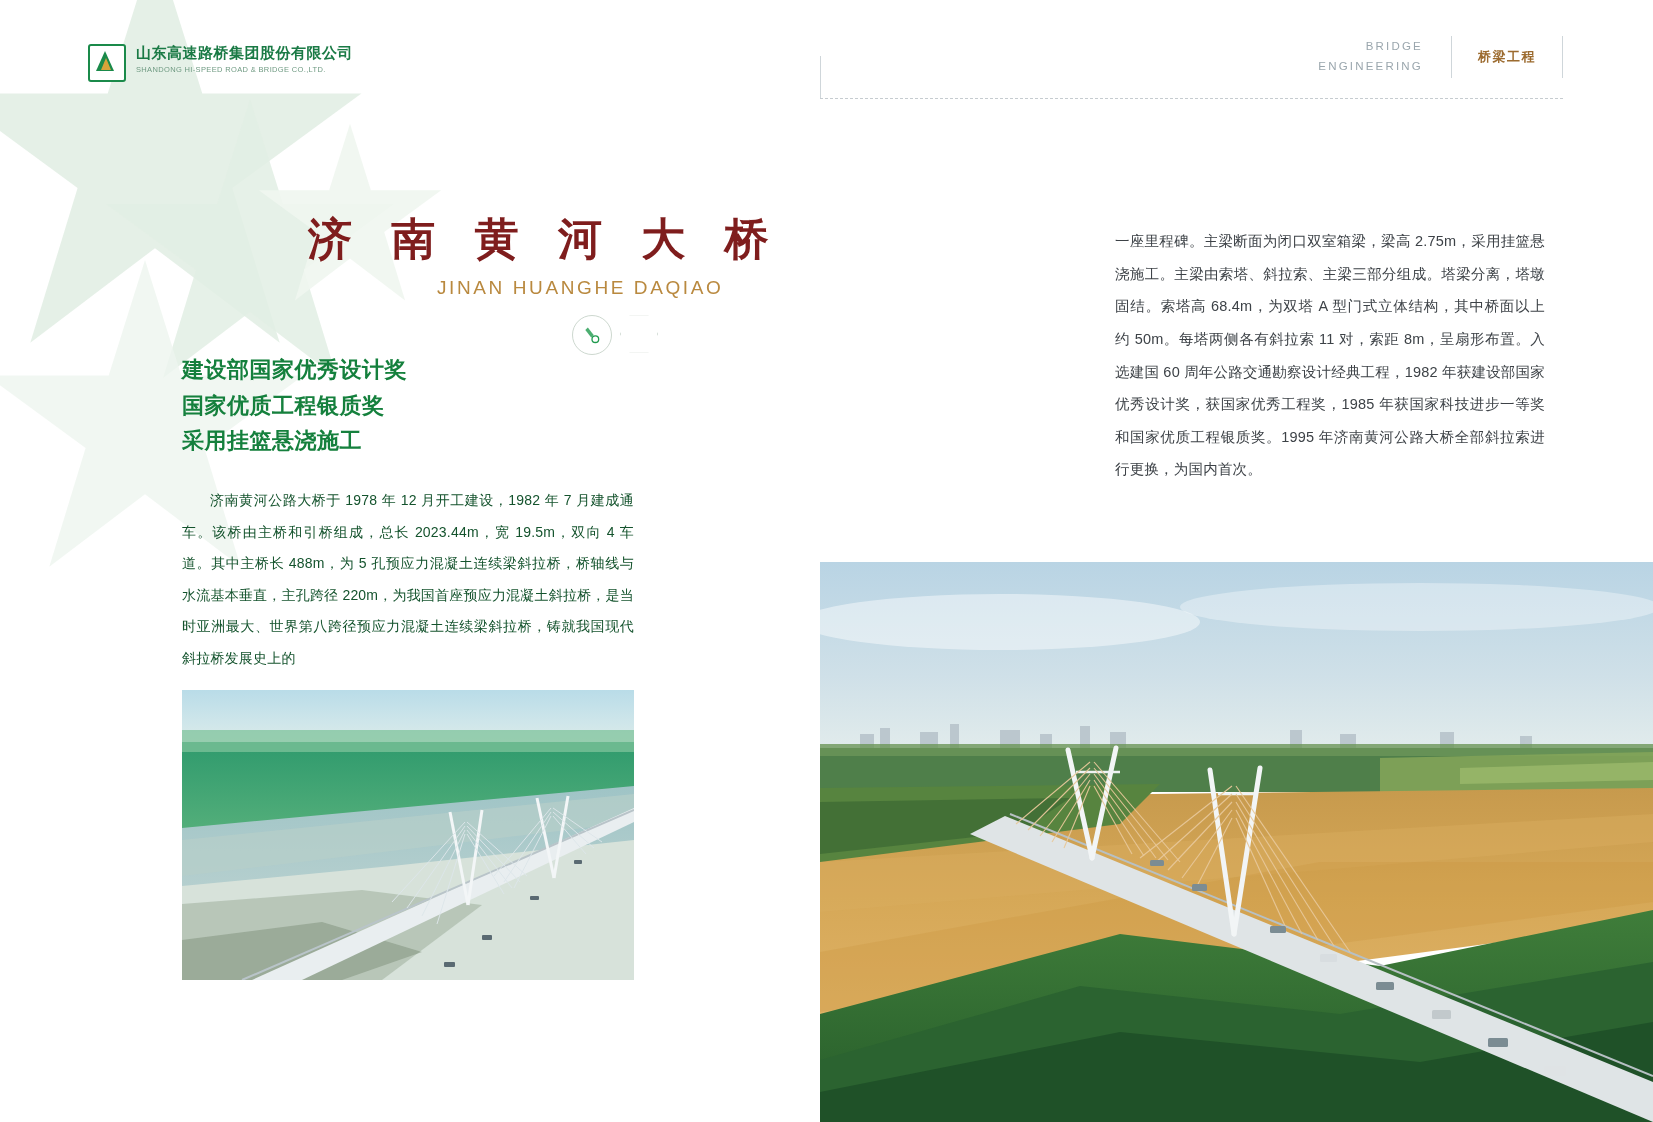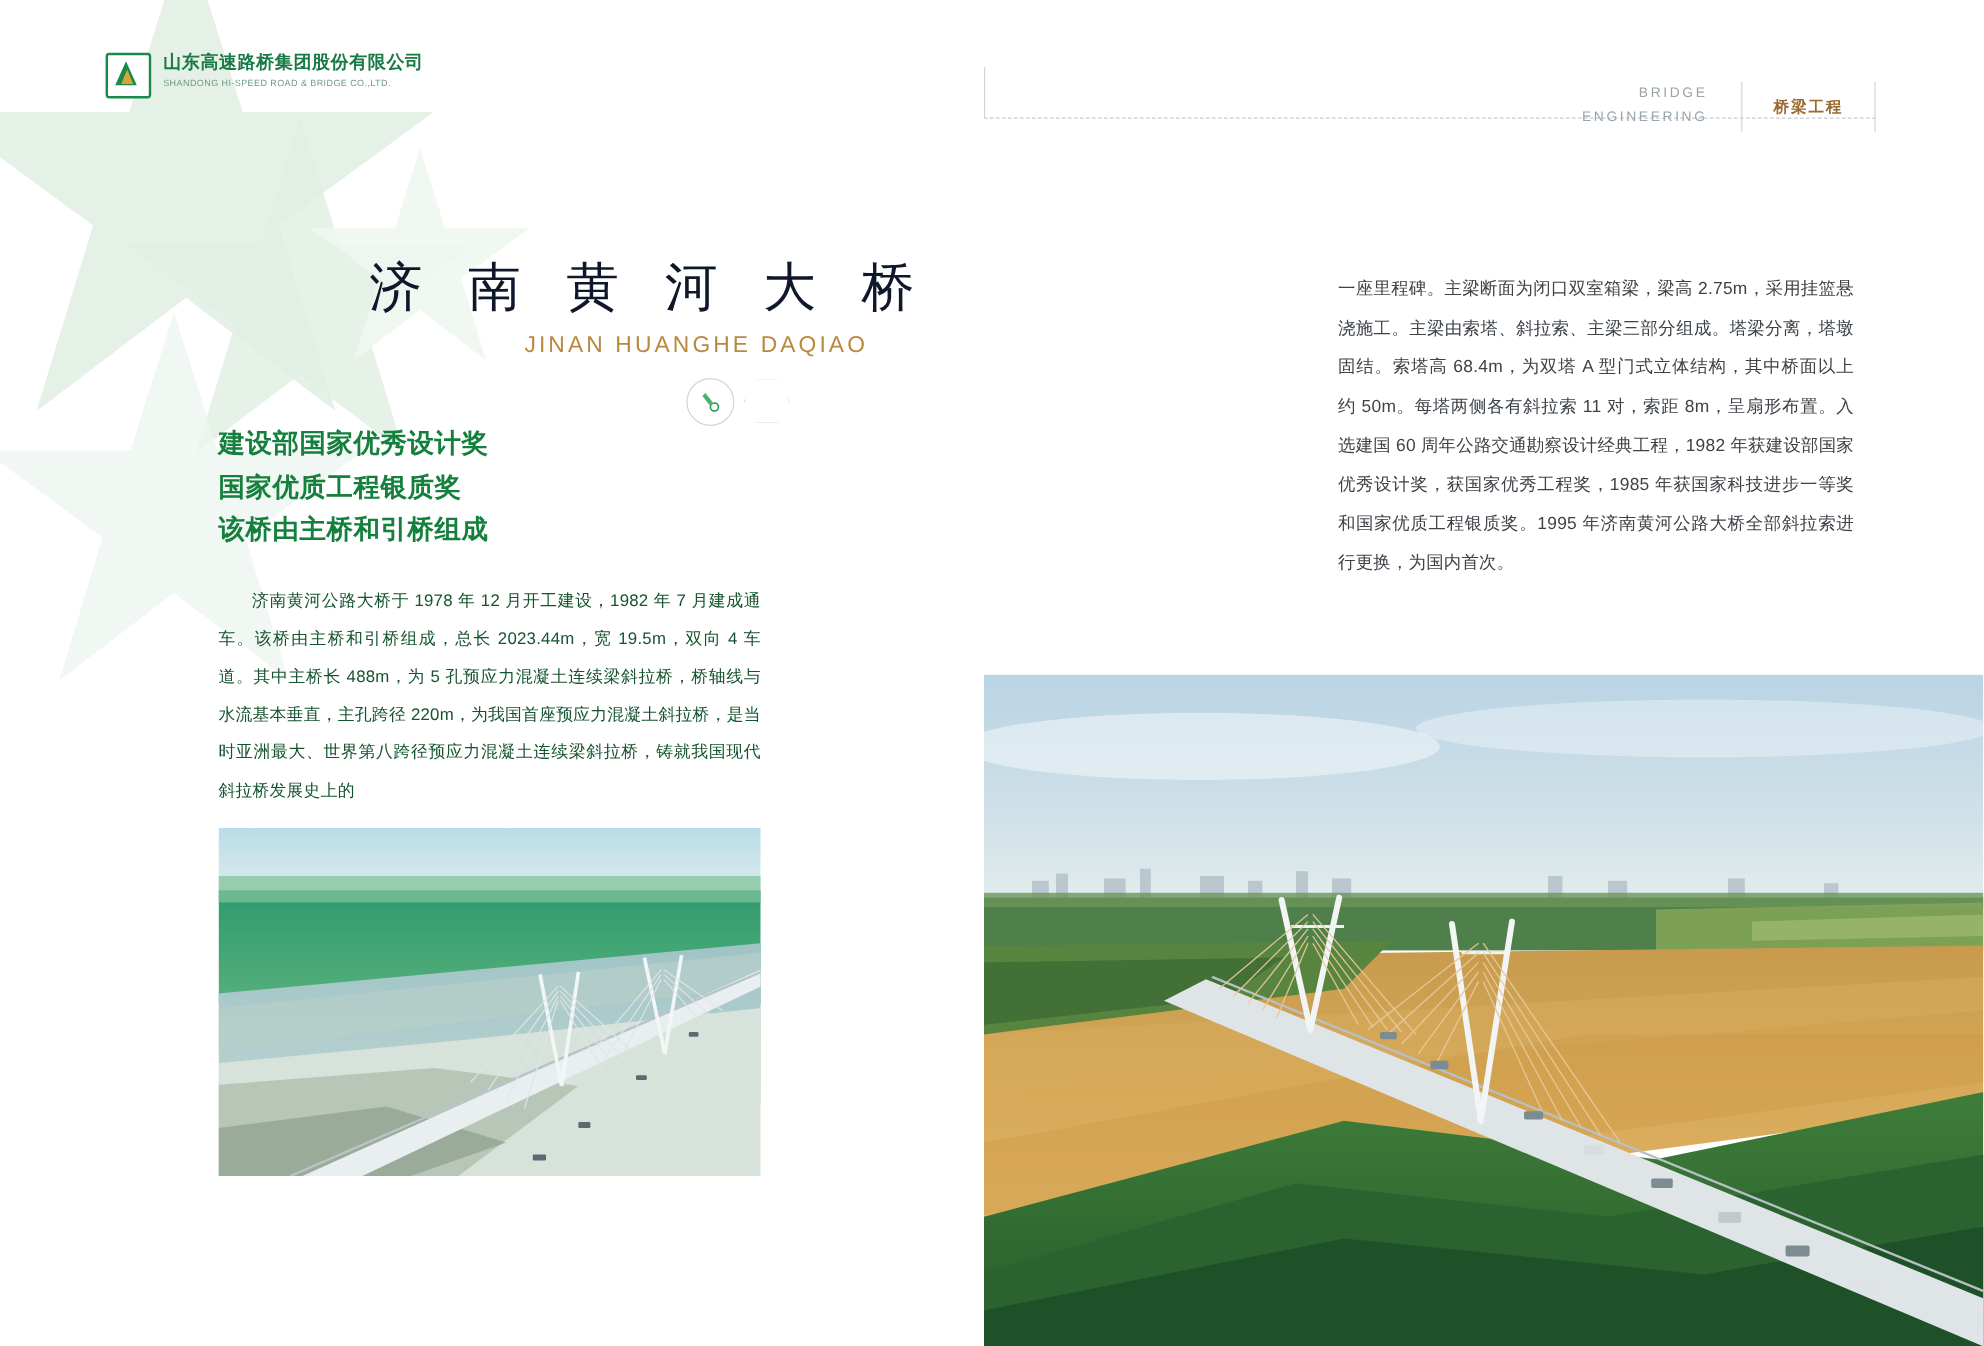--- a/index.html
+++ b/index.html
@@ -23,7 +23,7 @@
   .logo-mark:after{content:"";position:absolute;left:11px;top:12px;width:0;height:0;border-left:5px solid transparent;border-right:5px solid transparent;border-bottom:12px solid #d8a43a;}
   .logo-text-cn{font-size:15px;color:#1a7a45;font-weight:bold;letter-spacing:.5px;line-height:1.2;}
   .logo-text-en{font-size:7.5px;color:#6f9a82;letter-spacing:.35px;margin-top:3px;}
-  .header-right{position:absolute;right:90px;top:68px;display:flex;align-items:center;}
+  .header-right{position:absolute;right:90px;top:36px;display:flex;align-items:center;}
   .header-en{font-size:11.5px;color:#9aa6ad;letter-spacing:2.2px;line-height:1.7;text-align:right;padding-right:28px;}
   .header-div{width:1px;height:42px;background:#cfd6da;}
   .header-cn{font-size:13px;color:#9c6b2f;font-weight:bold;letter-spacing:1.5px;padding:0 26px;}

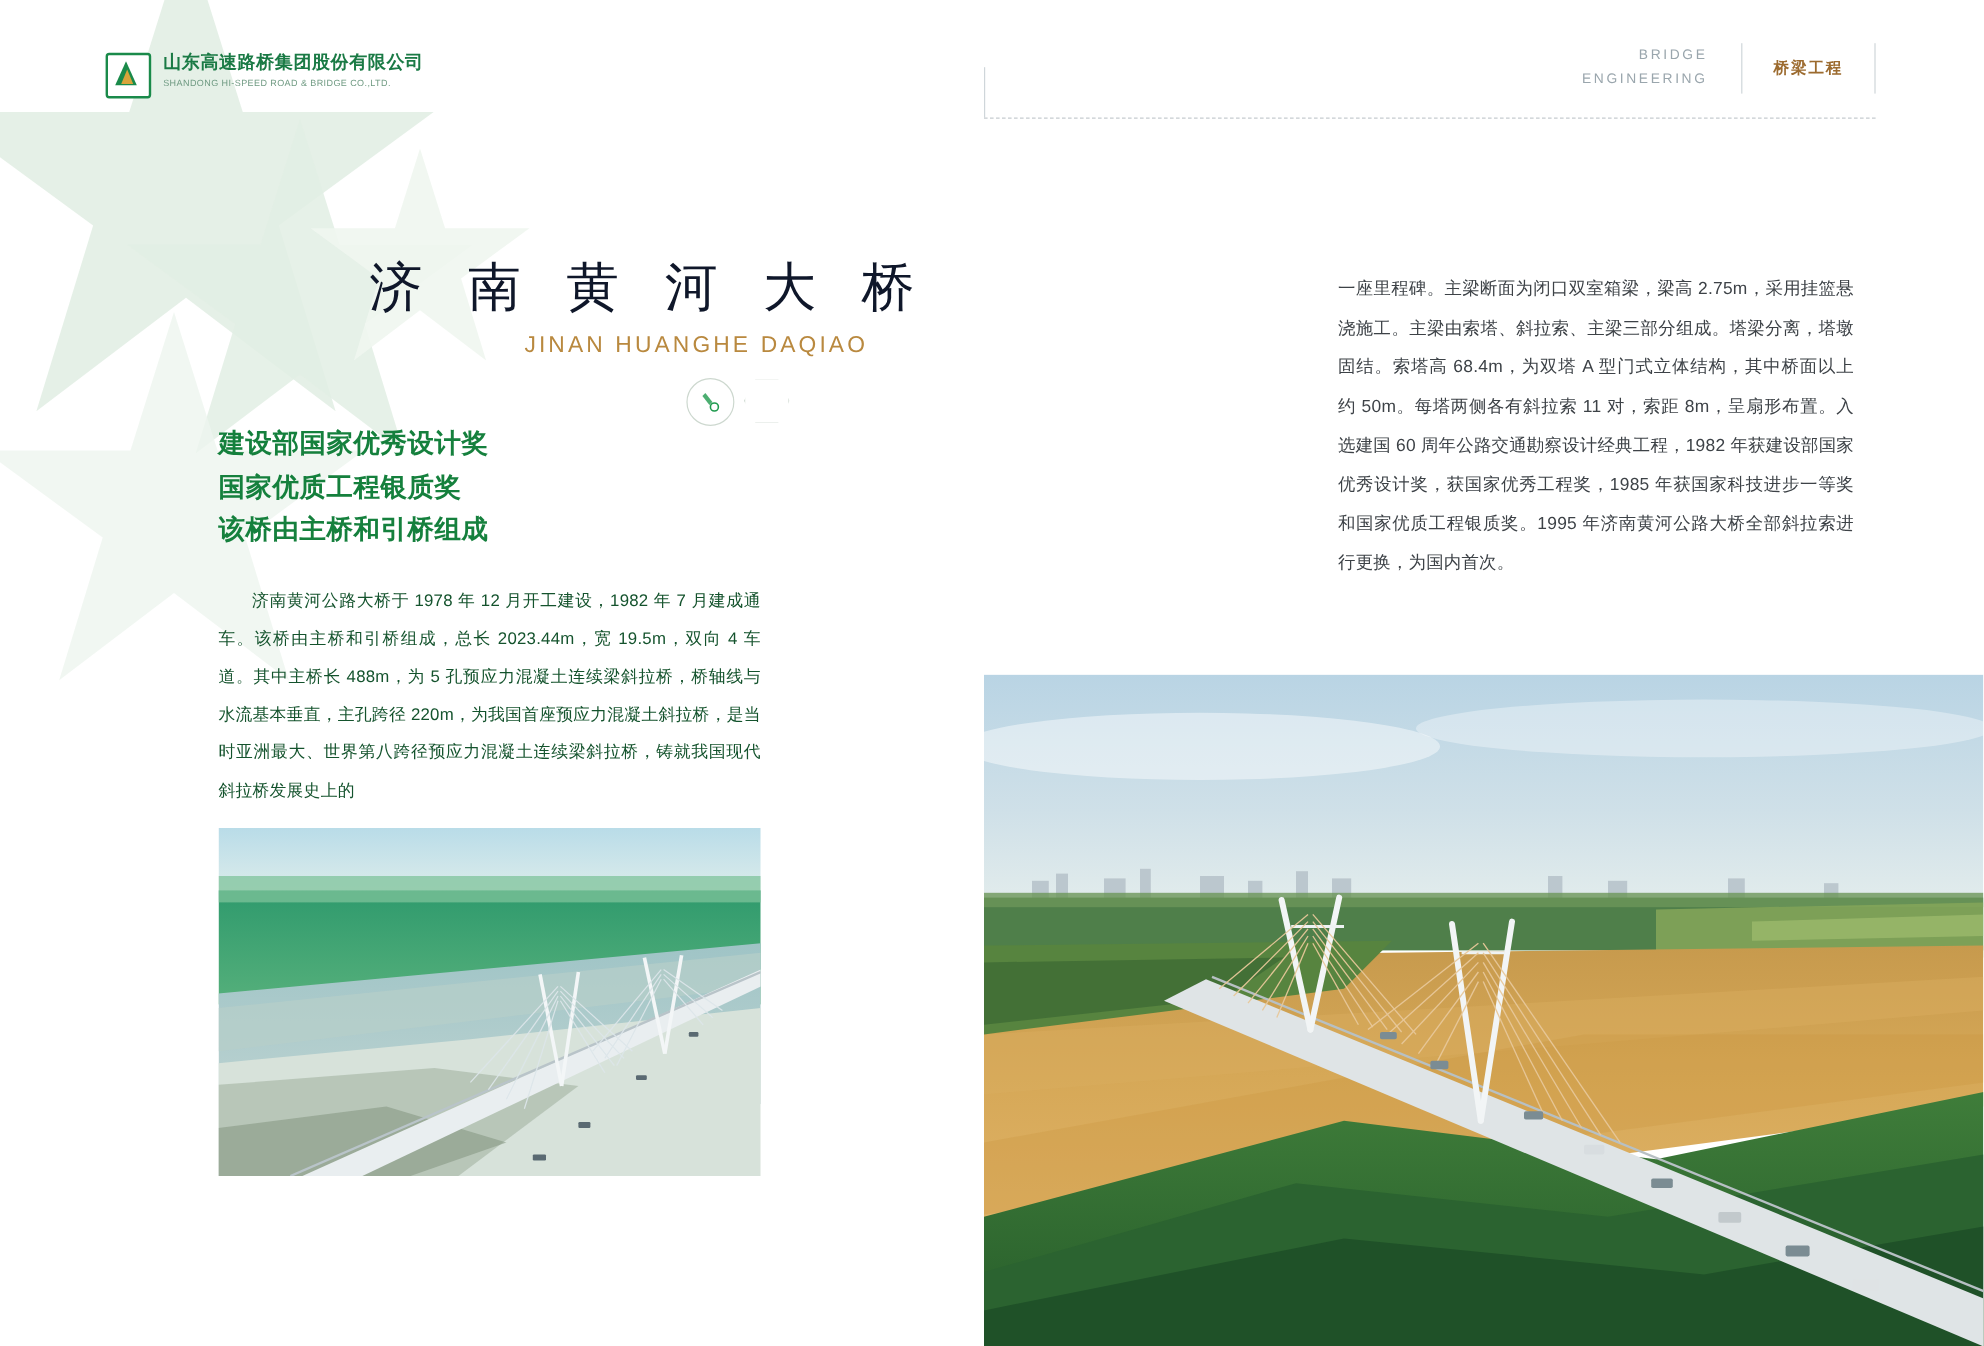--- a/index.html
+++ b/index.html
@@ -31,7 +31,7 @@
   .header-rule{position:absolute;left:820px;right:90px;top:98px;border-top:1px dashed #c6ccd0;}
   .header-rule-left{position:absolute;left:820px;top:56px;width:1px;height:42px;background:#cfd6da;}
   
-  .title-cn{position:absolute;left:308px;top:210px;font-size:44px;letter-spacing:12px;color:#0f172a;font-weight:normal;font-family:"DejaVu Sans",sans-serif;}
+  .title-cn{position:absolute;left:308px;top:210px;font-size:44px;letter-spacing:12px;color:#7f1d1d;font-weight:bold;font-family:"DejaVu Sans",sans-serif;}
   .title-en{position:absolute;left:437px;top:277px;font-size:19px;letter-spacing:2.6px;color:#b9893f;}
   .badge-row{position:absolute;left:572px;top:315px;display:flex;gap:8px;}
   .badge{width:38px;height:38px;border:1px solid #cdd8cf;border-radius:50%;display:flex;align-items:center;justify-content:center;}

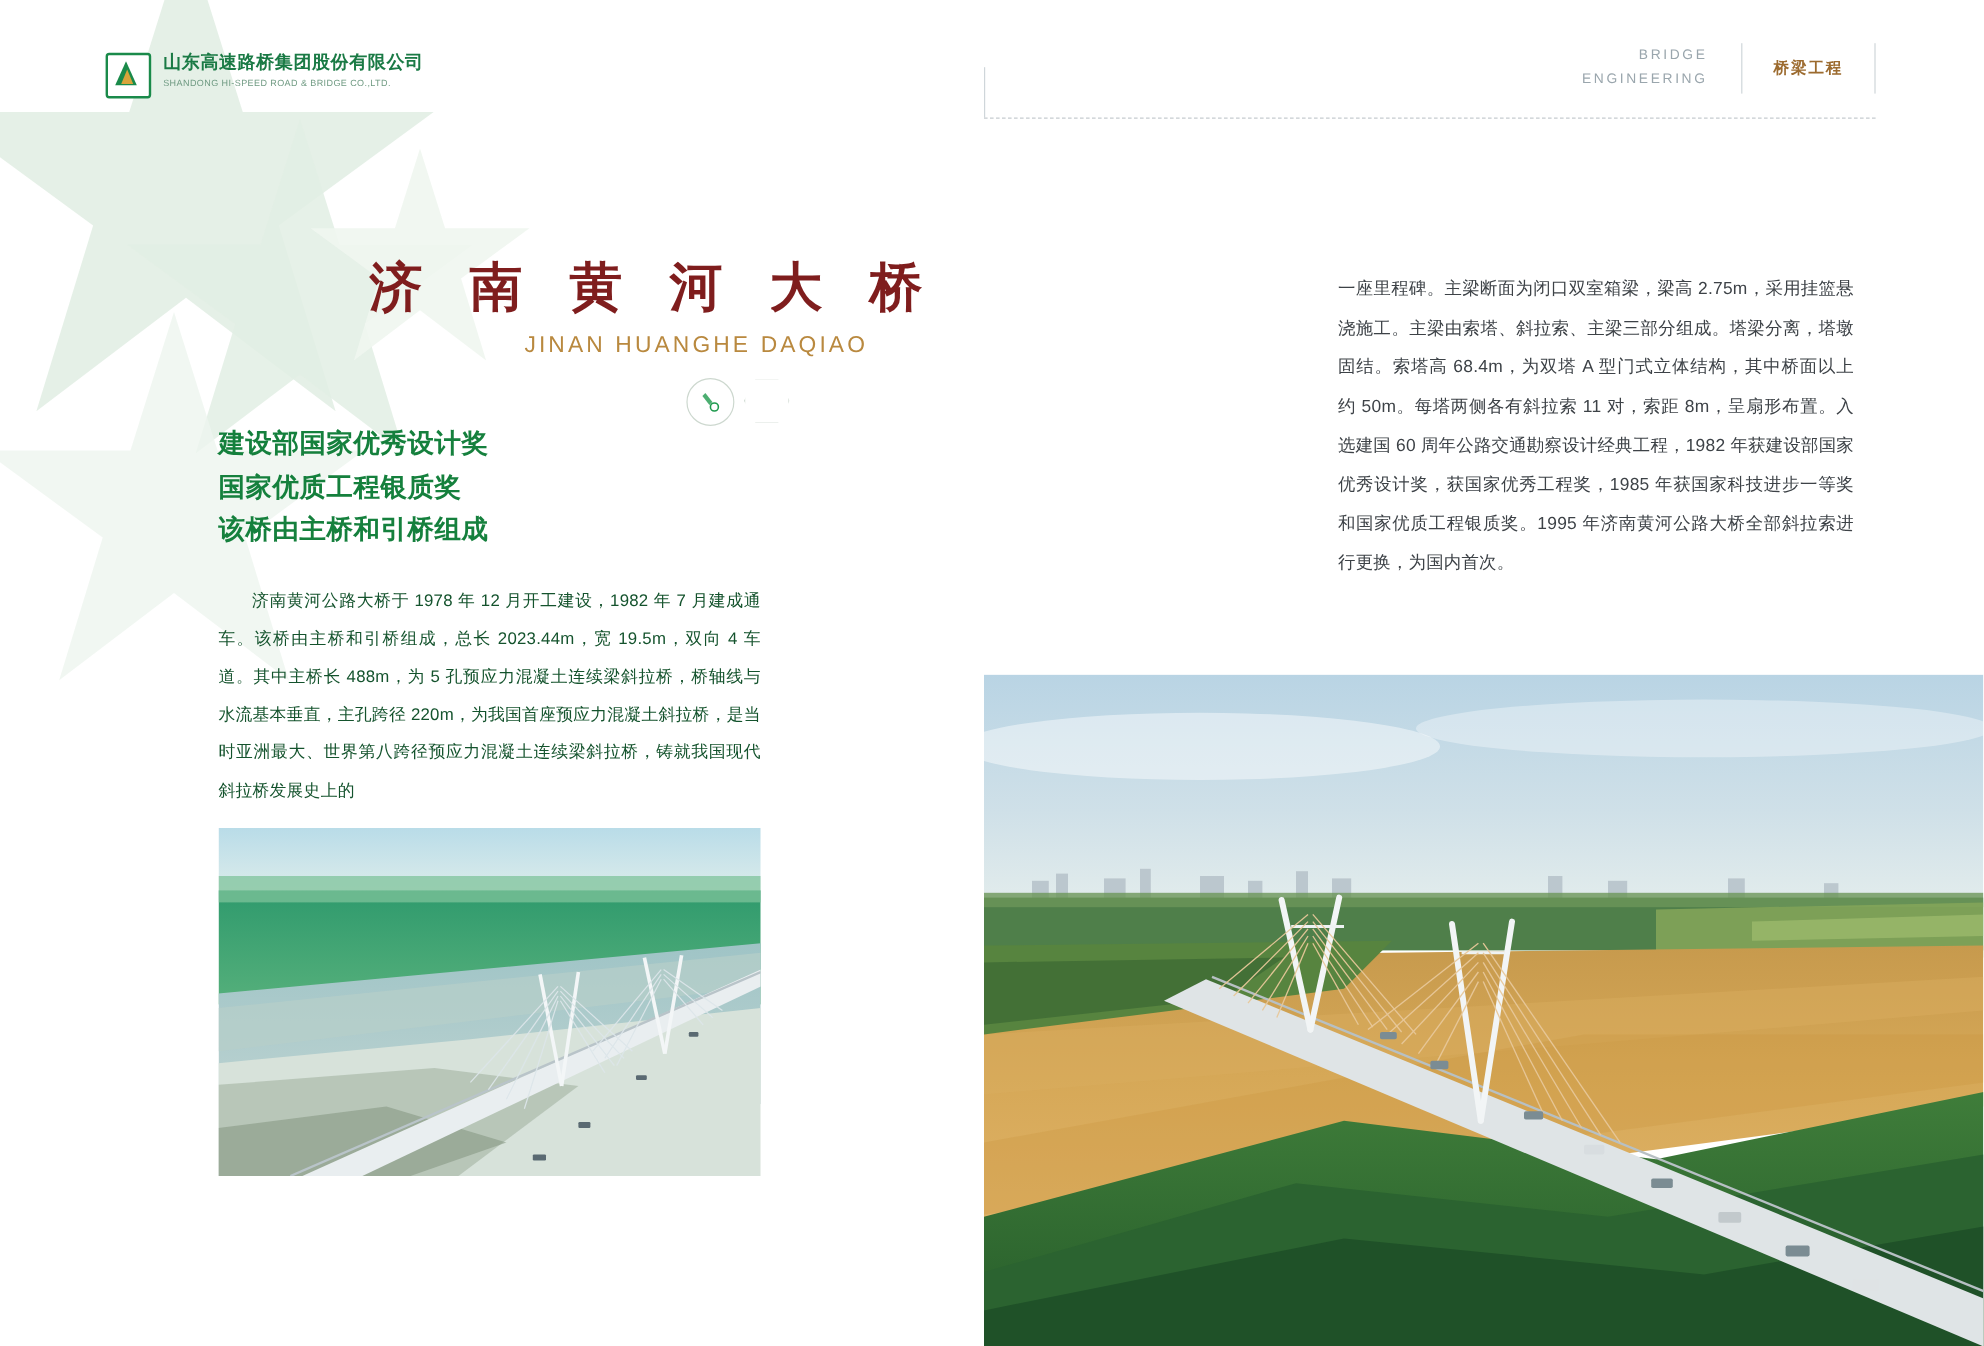--- a/index.html
+++ b/index.html
@@ -112,7 +112,7 @@
   <div class="awards">
     <div>建设部国家优秀设计奖</div>
     <div>国家优质工程银质奖</div>
-    <div>该桥由主桥和引桥组成</div>
+    <div>采用挂篮悬浇施工</div>
   </div>
 
   <div class="body-left">

